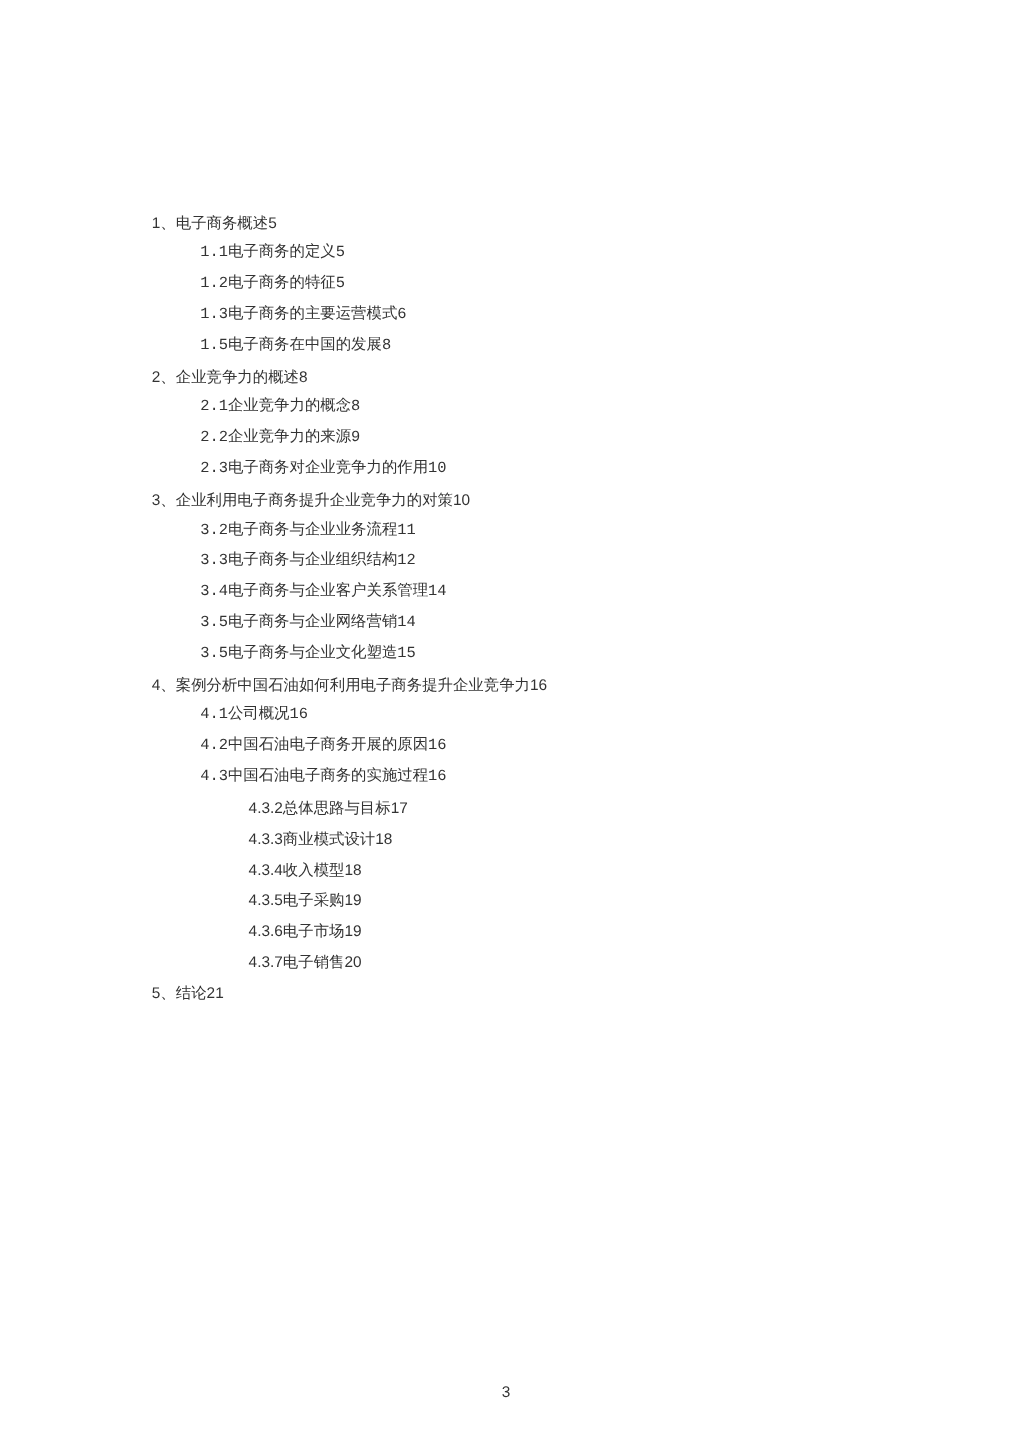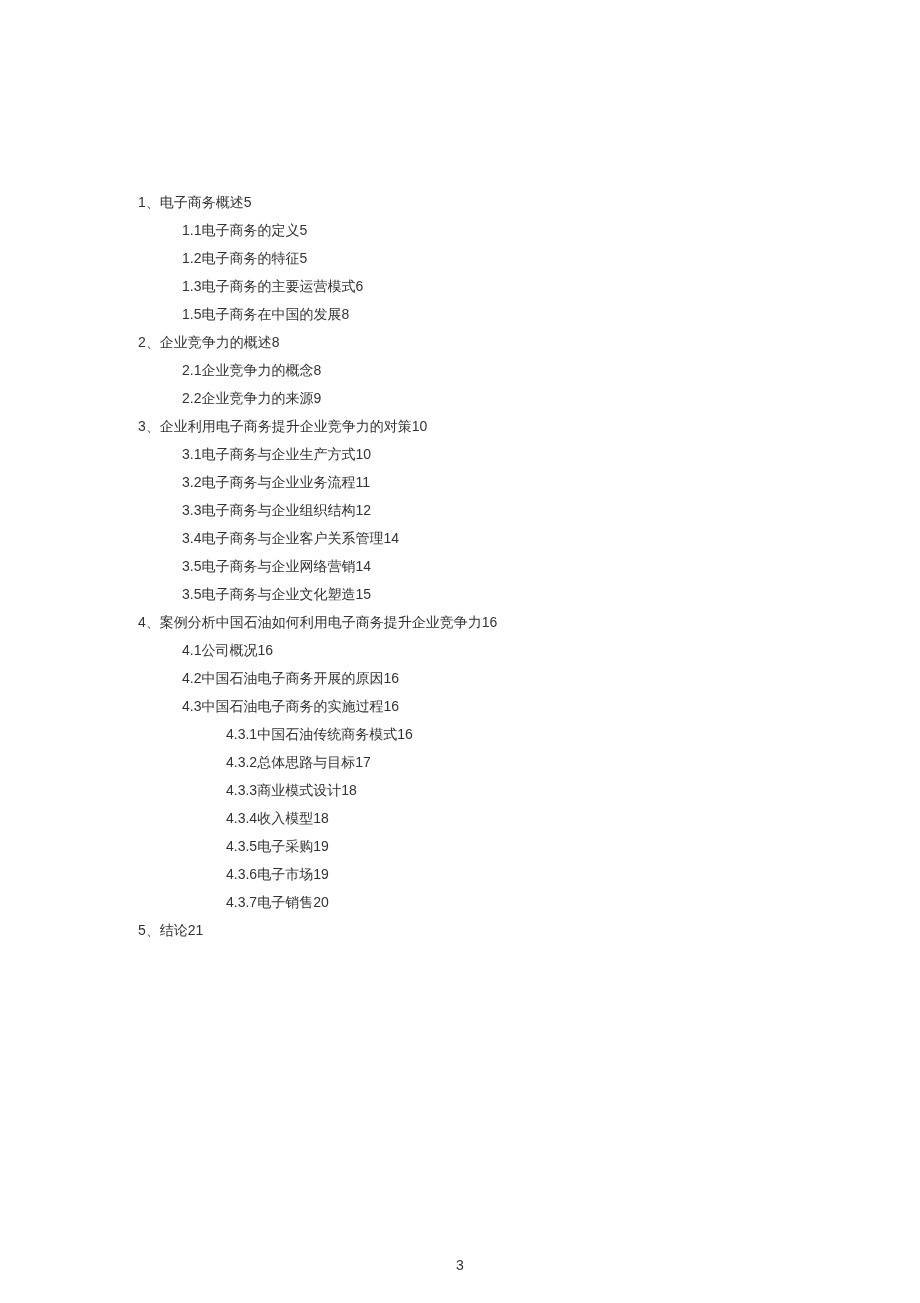--- a/index.html
+++ b/index.html
@@ -30,6 +30,7 @@
     }
     .level-1 {
       padding-left: 44px;
+      font-family: Liberation Mono, monospace;
     }
     .level-2 {
       padding-left: 88px;

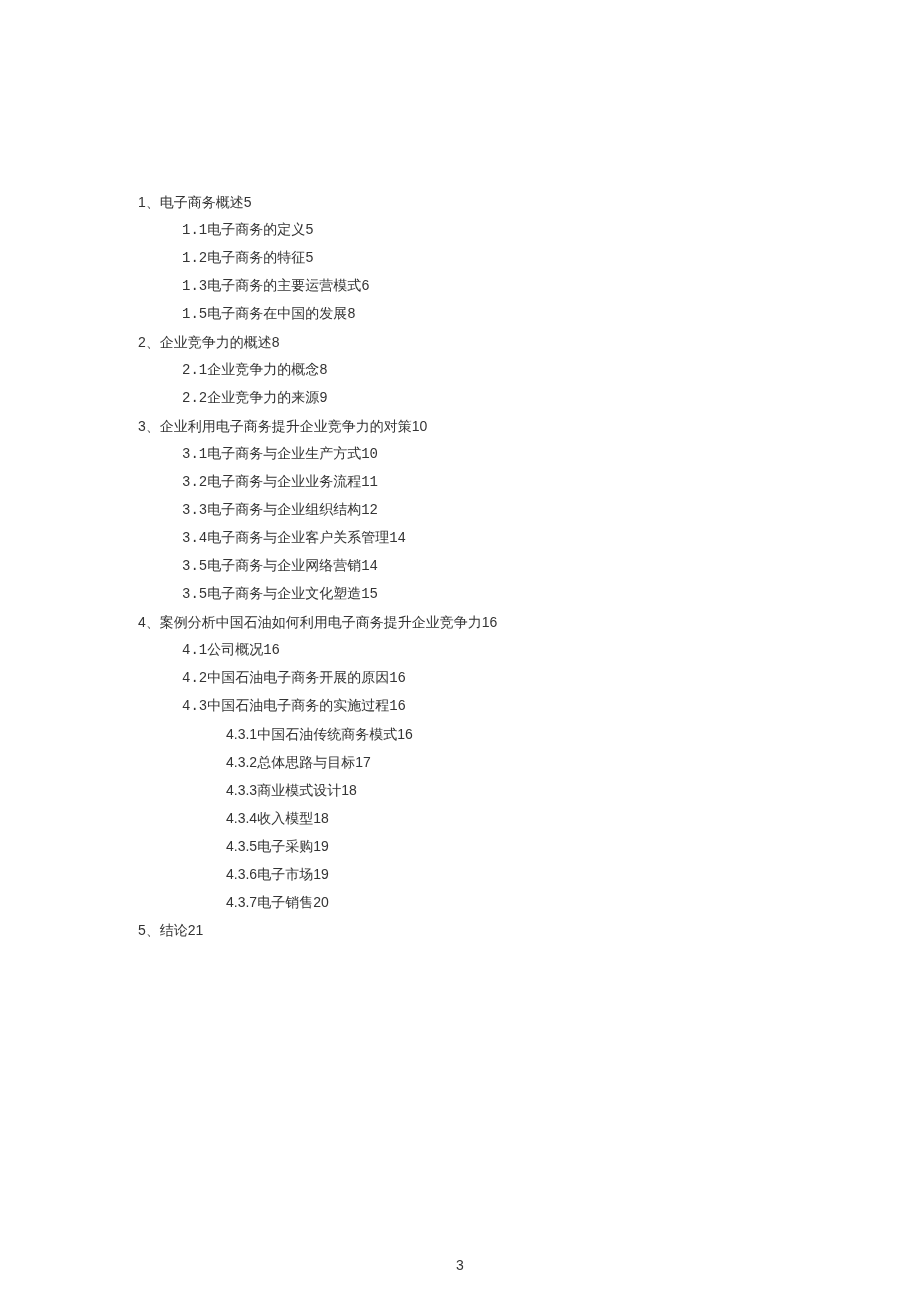--- a/index.html
+++ b/index.html
@@ -57,6 +57,7 @@
   <div class="toc-item level-0">2、企业竞争力的概述8</div>
   <div class="toc-item level-1">2.1企业竞争力的概念8</div>
   <div class="toc-item level-1">2.2企业竞争力的来源9</div>
+  <div class="toc-item level-1">2.3电子商务对企业竞争力的作用10</div>
   <div class="toc-item level-0">3、企业利用电子商务提升企业竞争力的对策10</div>
   <div class="toc-item level-1">3.1电子商务与企业生产方式10</div>
   <div class="toc-item level-1">3.2电子商务与企业业务流程11</div>

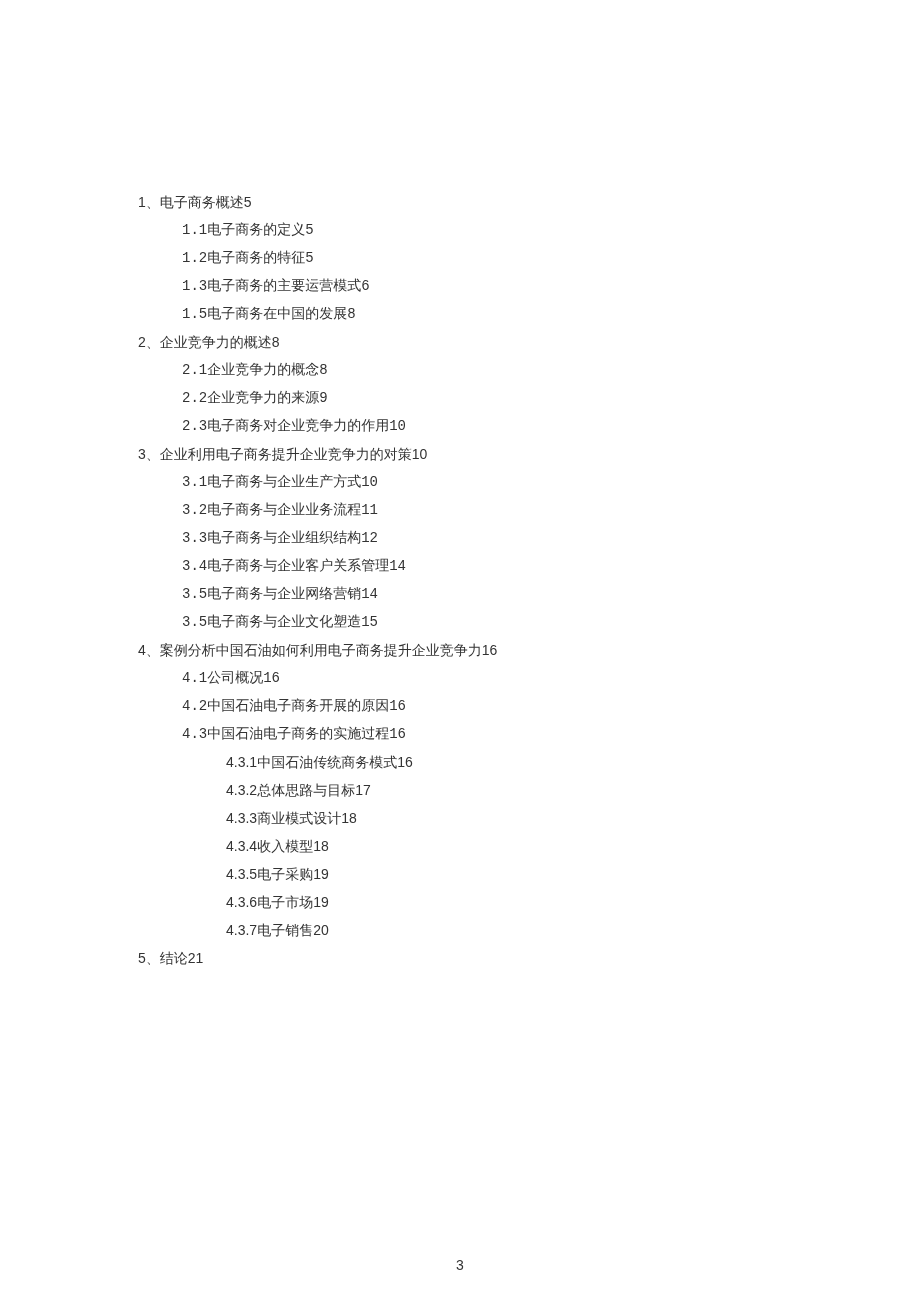--- a/index.html
+++ b/index.html
@@ -59,7 +59,6 @@
   <div class="toc-item level-1">2.2企业竞争力的来源9</div>
   <div class="toc-item level-1">2.3电子商务对企业竞争力的作用10</div>
   <div class="toc-item level-0">3、企业利用电子商务提升企业竞争力的对策10</div>
-  <div class="toc-item level-1">3.1电子商务与企业生产方式10</div>
   <div class="toc-item level-1">3.2电子商务与企业业务流程11</div>
   <div class="toc-item level-1">3.3电子商务与企业组织结构12</div>
   <div class="toc-item level-1">3.4电子商务与企业客户关系管理14</div>

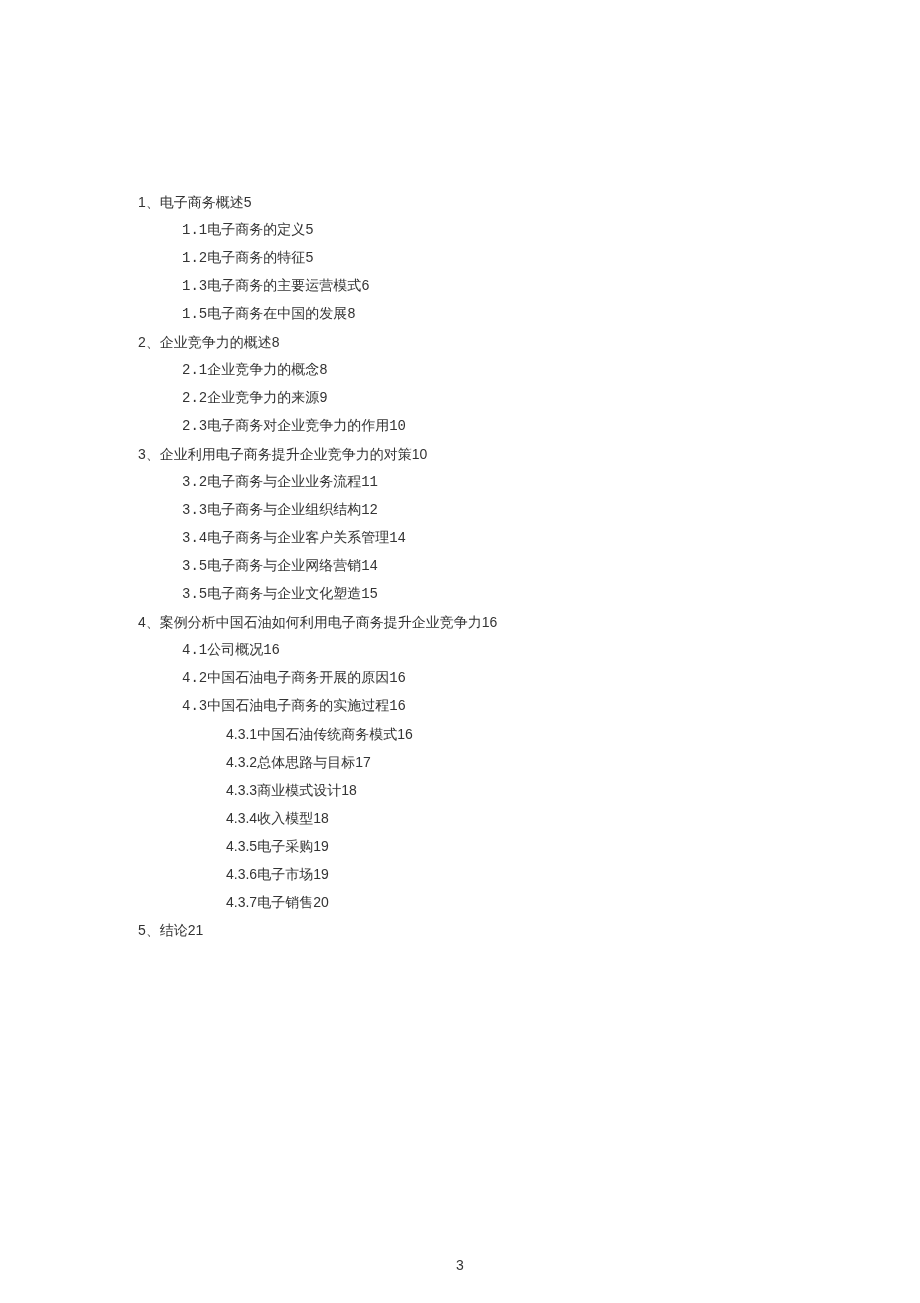--- a/index.html
+++ b/index.html
@@ -68,7 +68,6 @@
   <div class="toc-item level-1">4.1公司概况16</div>
   <div class="toc-item level-1">4.2中国石油电子商务开展的原因16</div>
   <div class="toc-item level-1">4.3中国石油电子商务的实施过程16</div>
-  <div class="toc-item level-2">4.3.1中国石油传统商务模式16</div>
   <div class="toc-item level-2">4.3.2总体思路与目标17</div>
   <div class="toc-item level-2">4.3.3商业模式设计18</div>
   <div class="toc-item level-2">4.3.4收入模型18</div>

